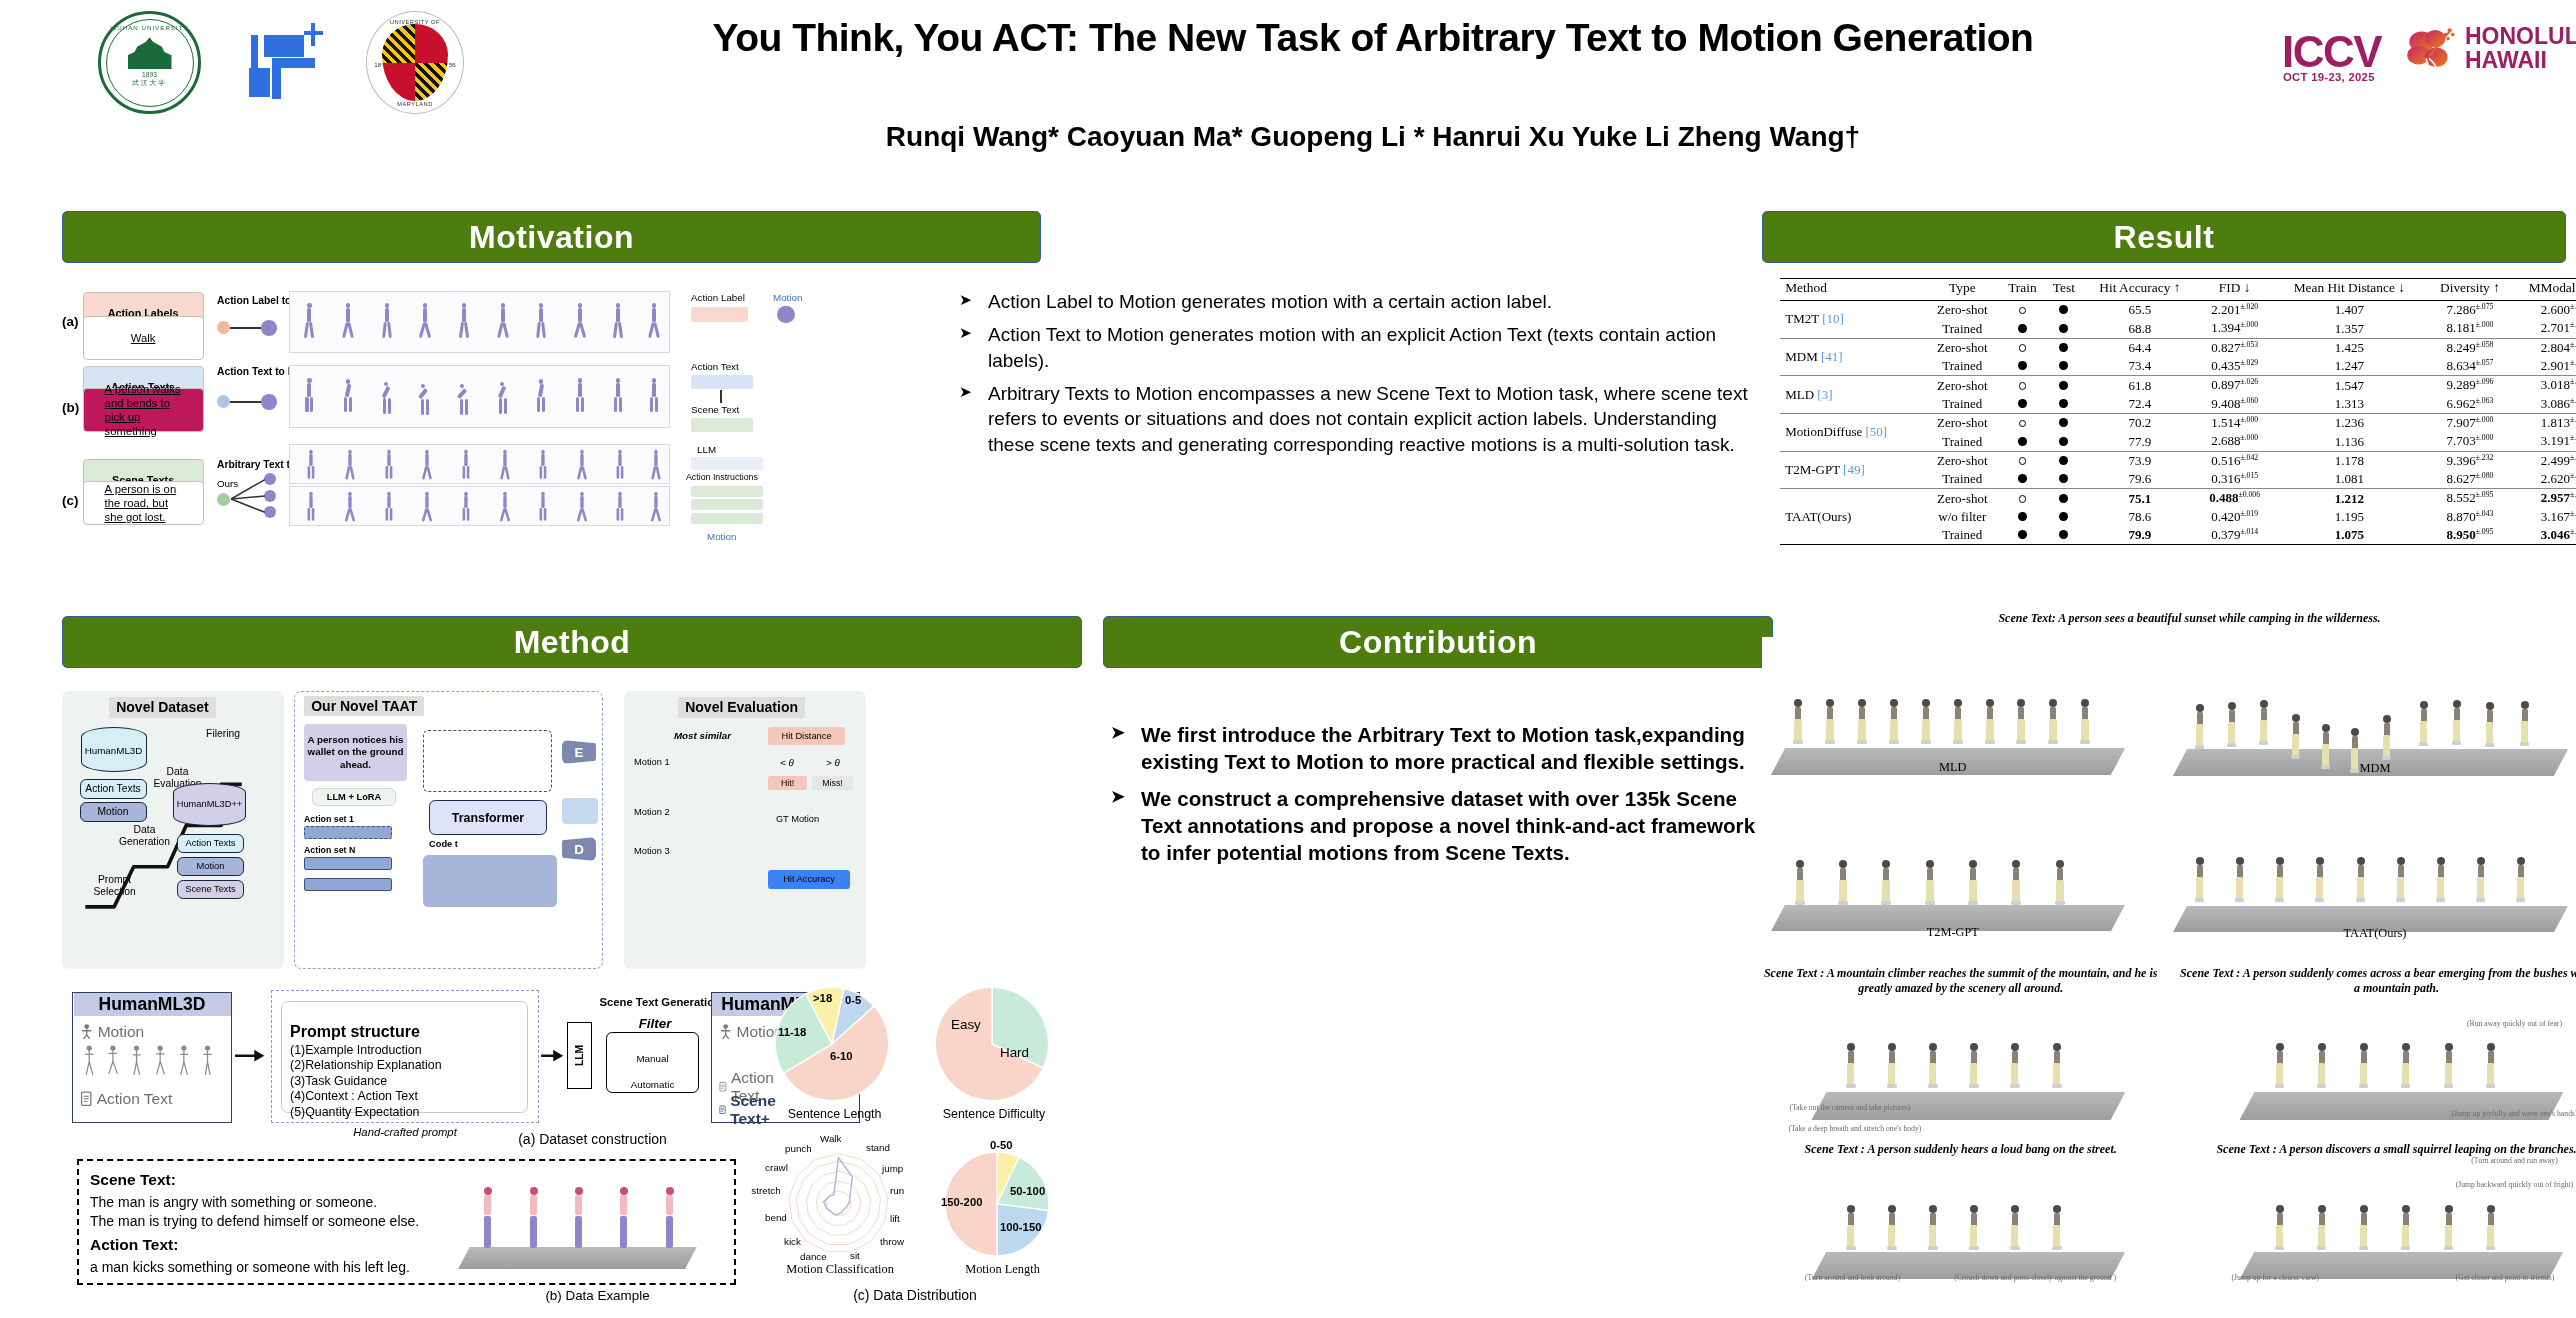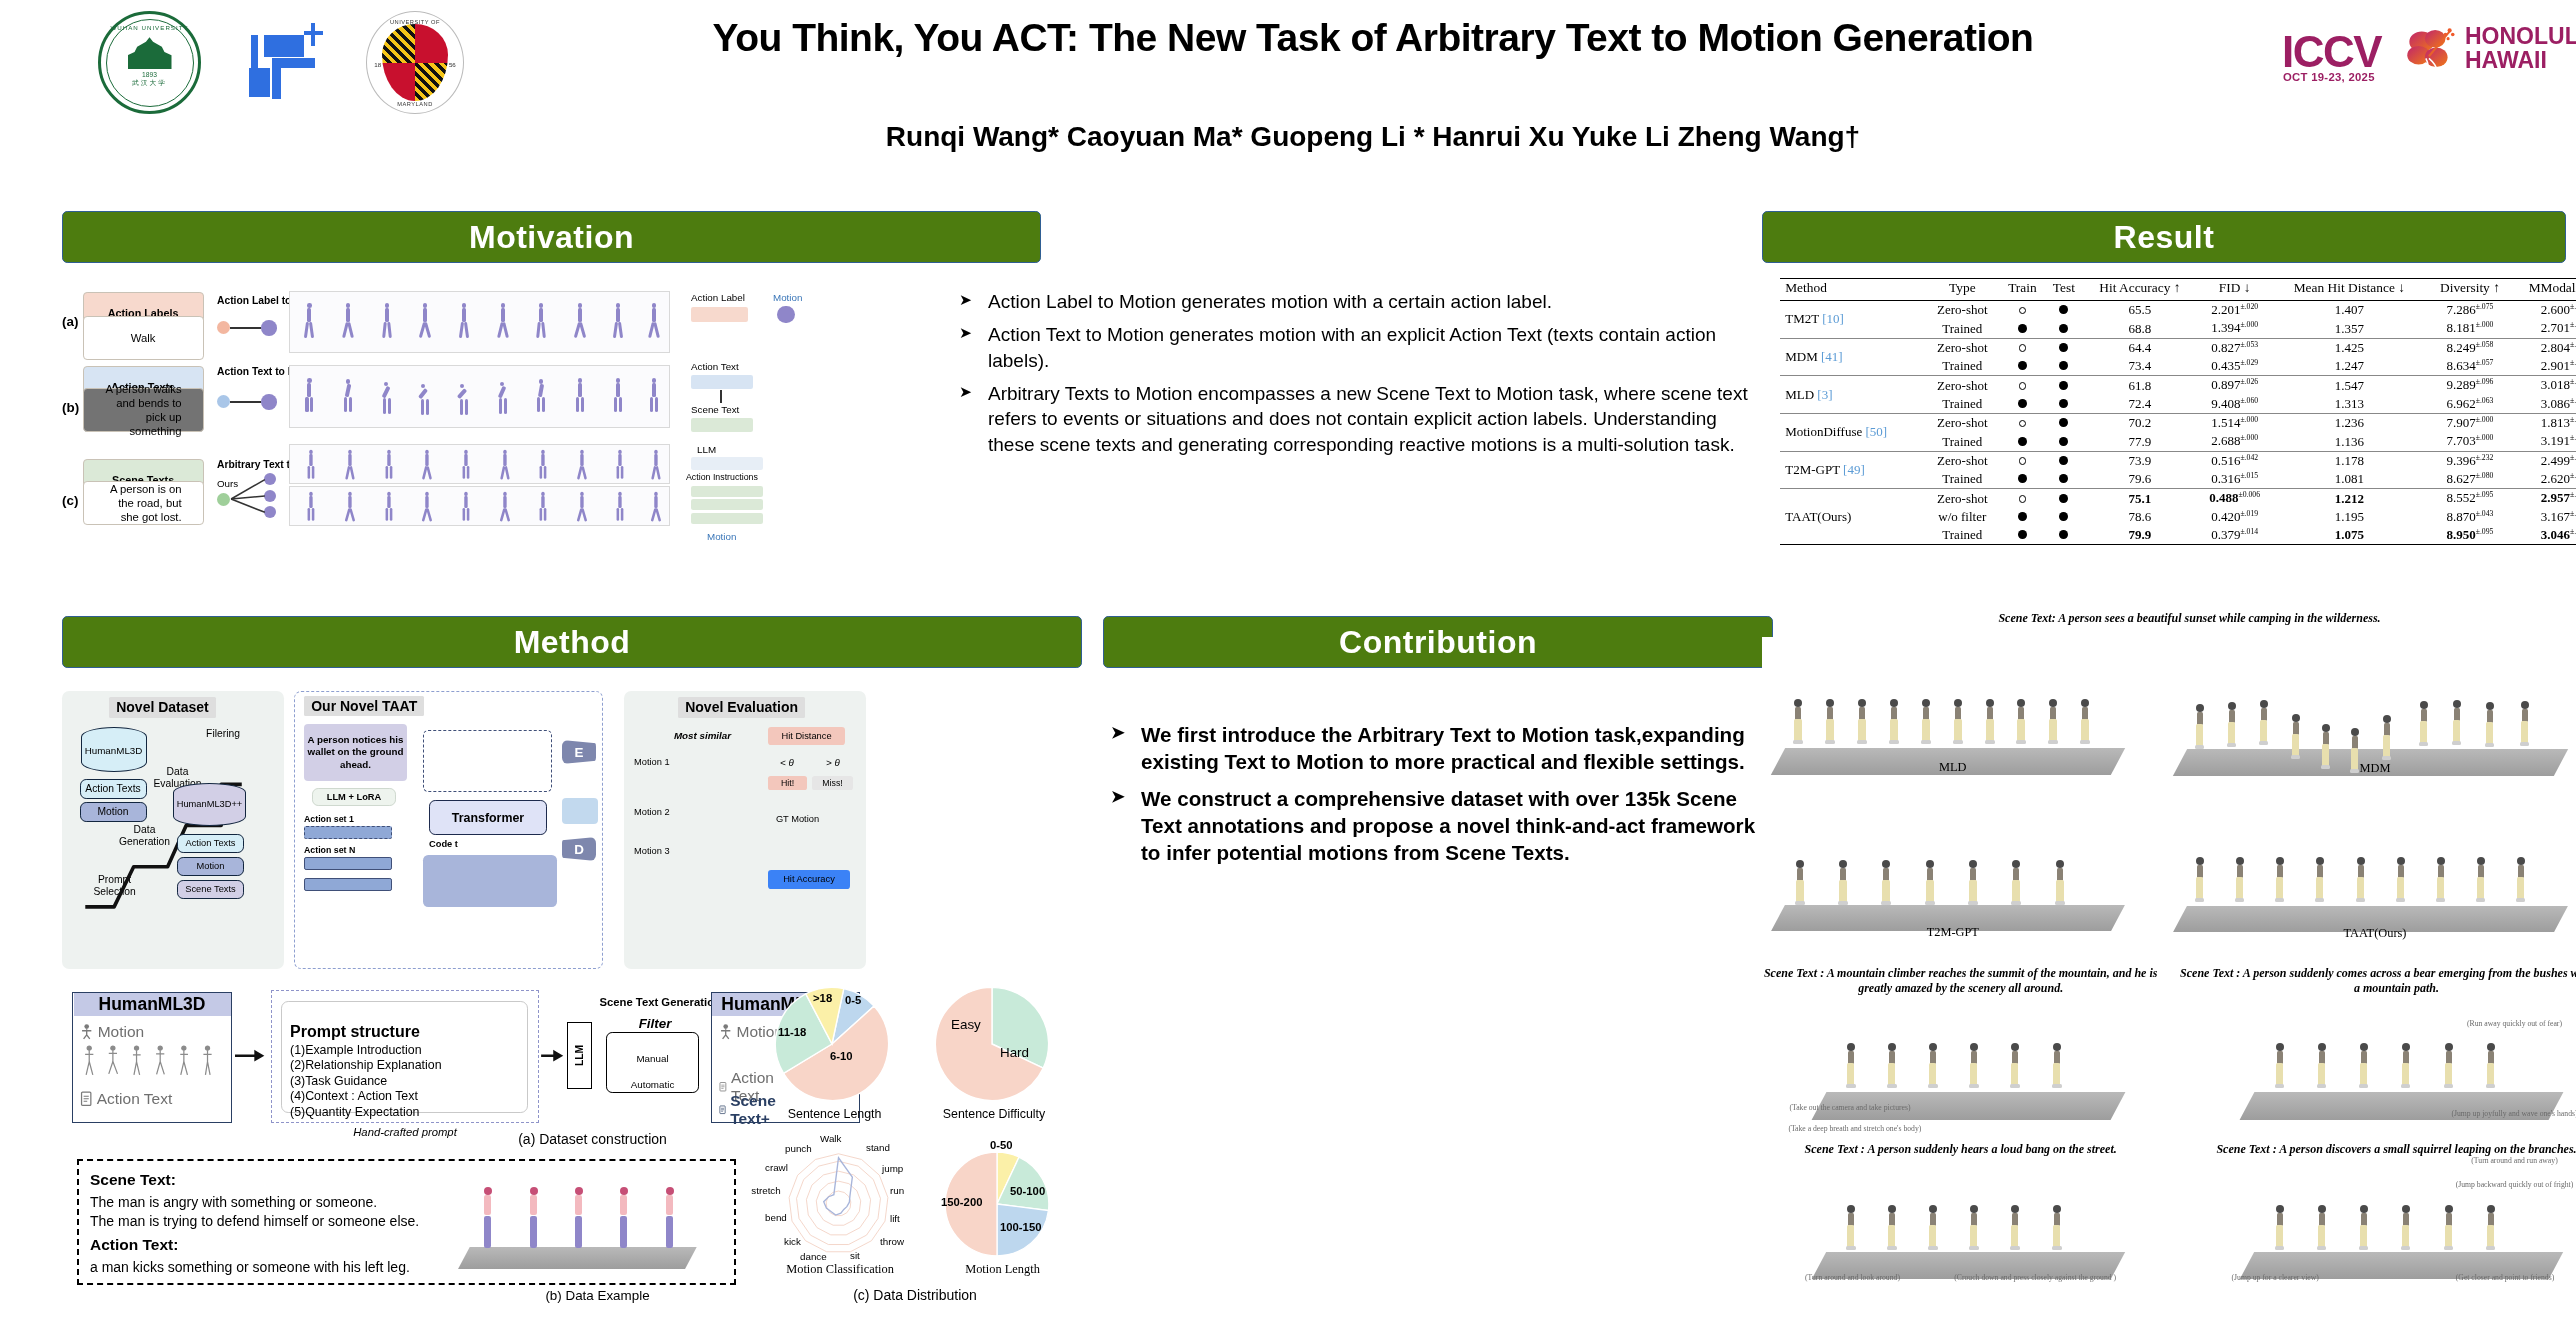--- a/index.html
+++ b/index.html
@@ -64,7 +64,7 @@
   .motiv-fig { position:absolute; left:62px; top:289px; width:804px; height:299px; }
   .mlabel { position:absolute; left:0; font-size:13.4px; font-weight:bold; }
   .card { position:absolute; border-radius:4.1px; border:0.5px solid #c9c2b6; font-size:11.3px;
-          display:flex; align-items:center; justify-content:center; text-align:right; padding:21px; line-height:1.25; }
+          display:flex; align-items:center; justify-content:center; text-align:left; padding:21px; line-height:1.25;text-decoration:underline; }
   .card-hdr { font-weight:bold; font-size:10.8px; }
   .arrowlab { position:absolute; font-size:10.3px; font-weight:bold; }
   .filmstrip { position:absolute; border:0.5px solid #d9d9d9; background:#fbfbfd; }

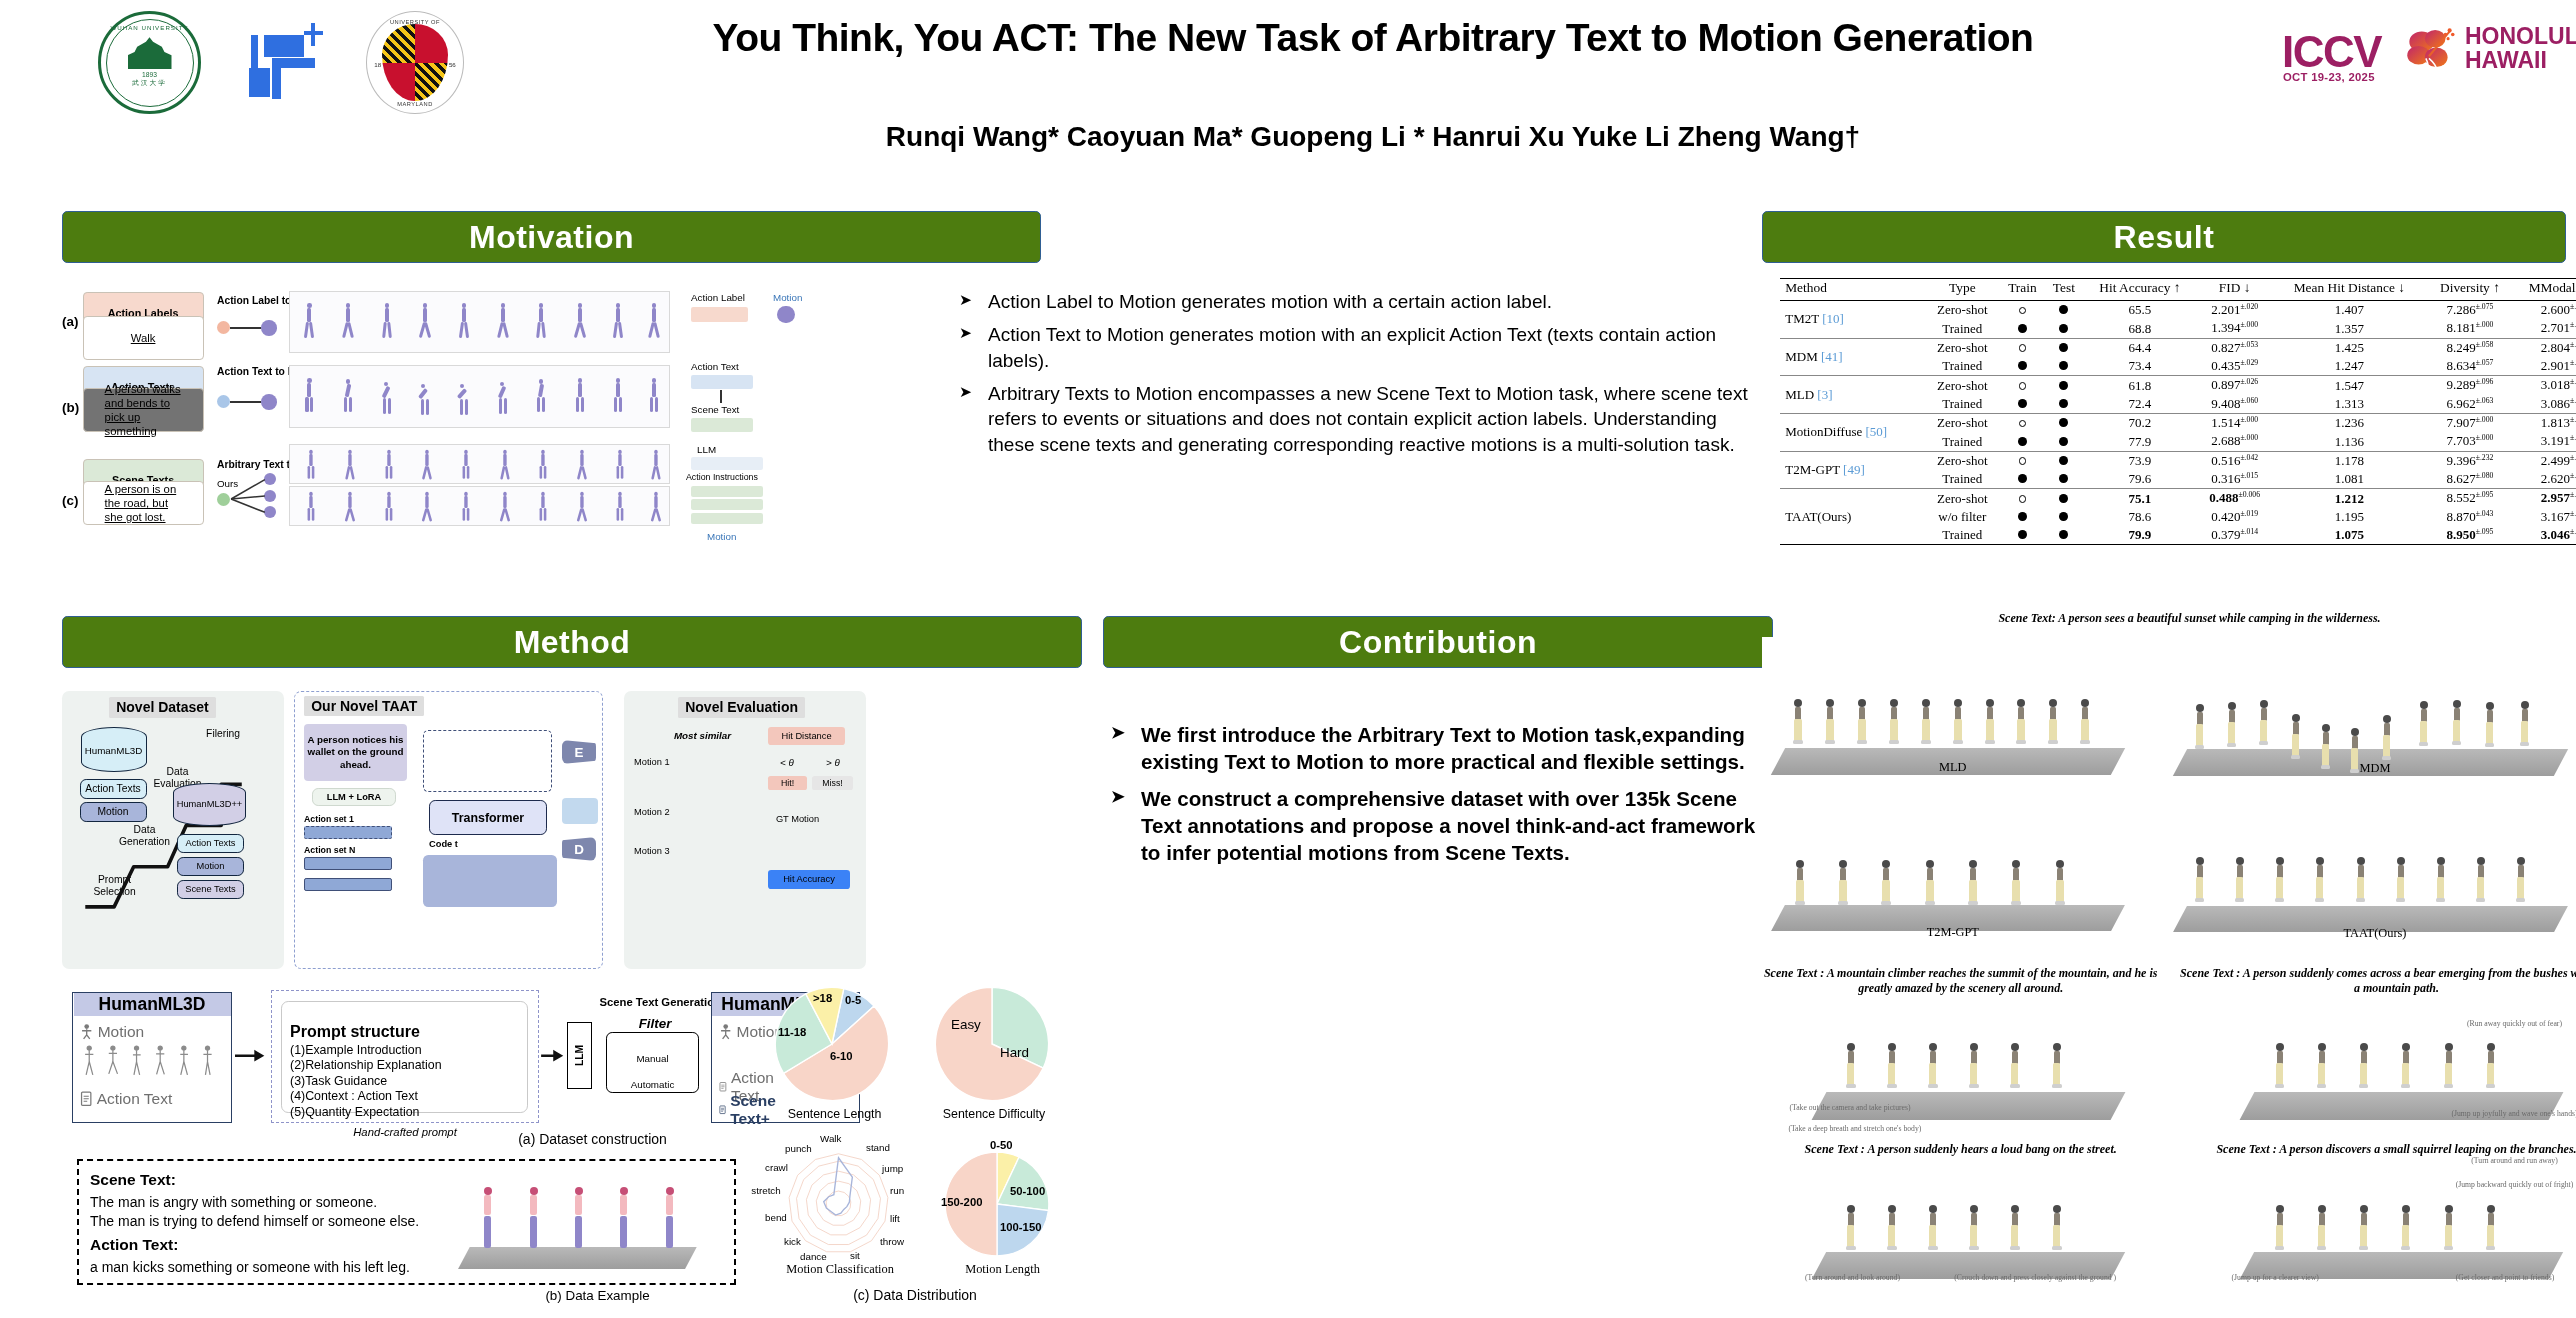--- a/index.html
+++ b/index.html
@@ -308,7 +308,7 @@
 
     <div class="mlabel" style="top:111px; left:0;">(b)</div>
     <div class="card card-hdr" style="left:20.6px; top:77px; width:121px; height:21.6px; background:#d7e4f3;">Action Texts</div>
-    <div class="card" style="left:20.6px; top:99px; width:121px; height:40px; background:#737373;">A person walks and bends to pick up something</div>
+    <div class="card" style="left:20.6px; top:99px; width:121px; height:40px; background:#be185d;">A person walks and bends to pick up something</div>
     <div class="arrowlab" style="left:155px; top:77px;">Action Text to Motion</div>
     <div class="dot" style="left:155px; top:106px; width:13.4px; height:13.4px; background:#a9c6e8;"></div>
     <div style="position:absolute; left:168px; top:112px; width:31px; height:1.5px; background:#333;"></div>

